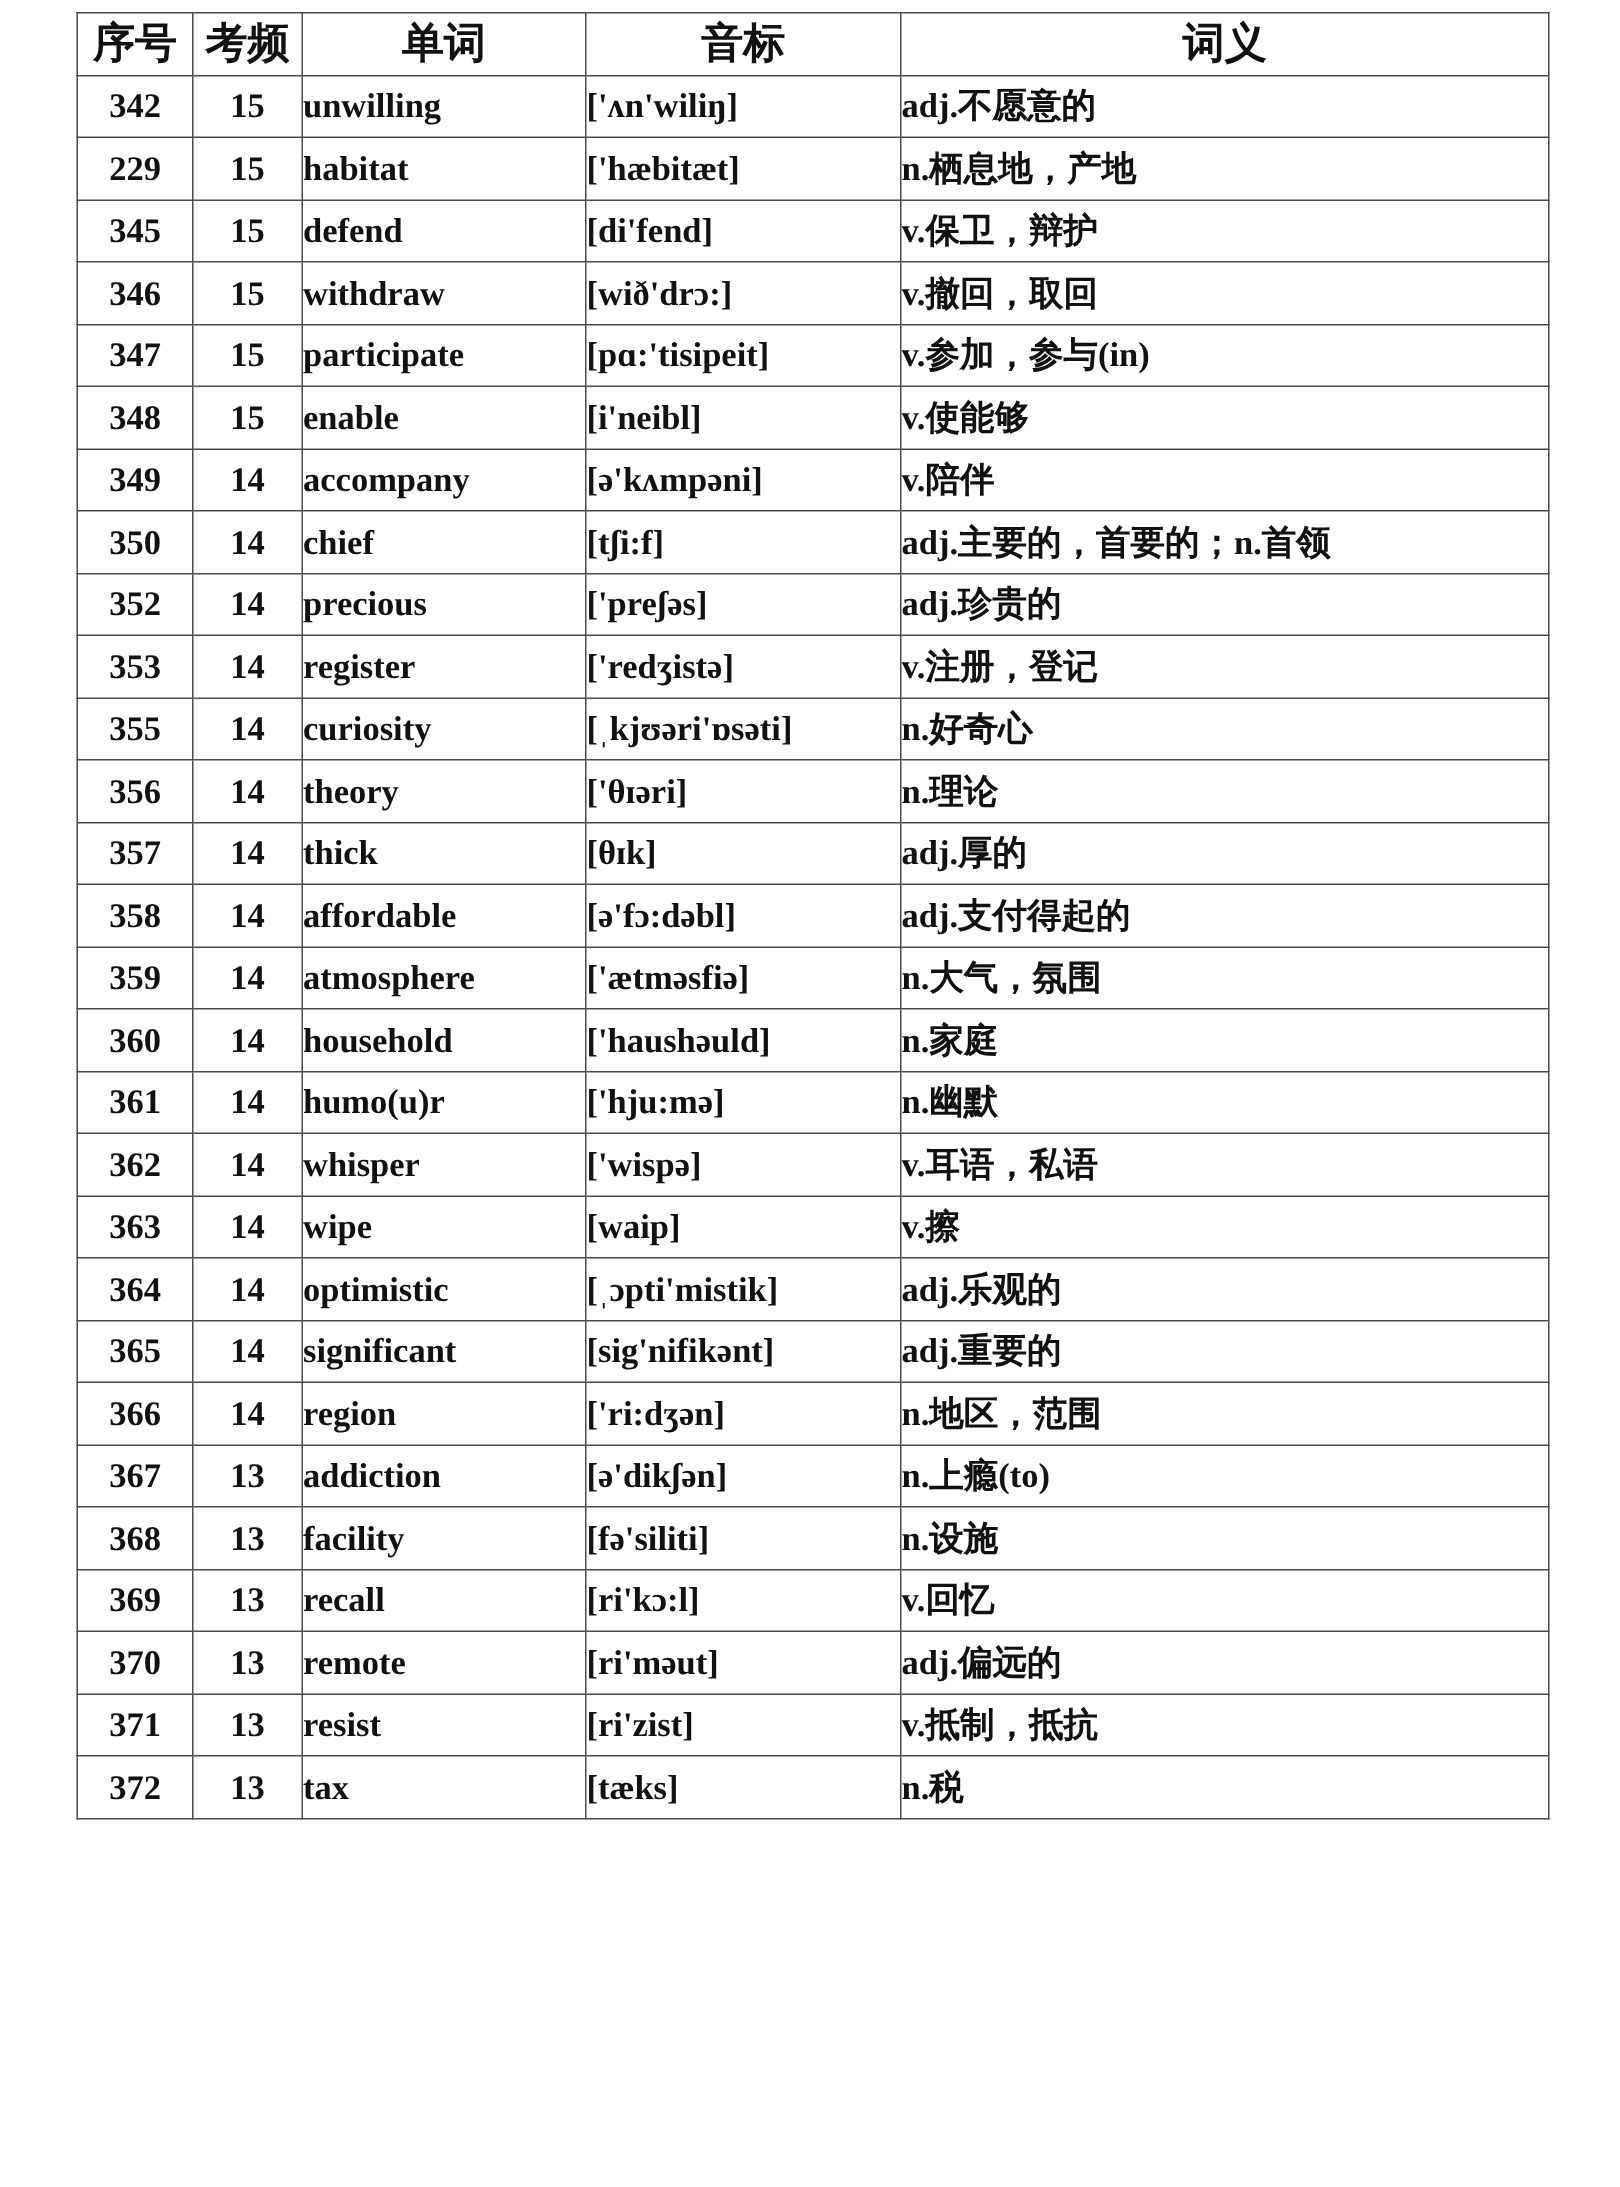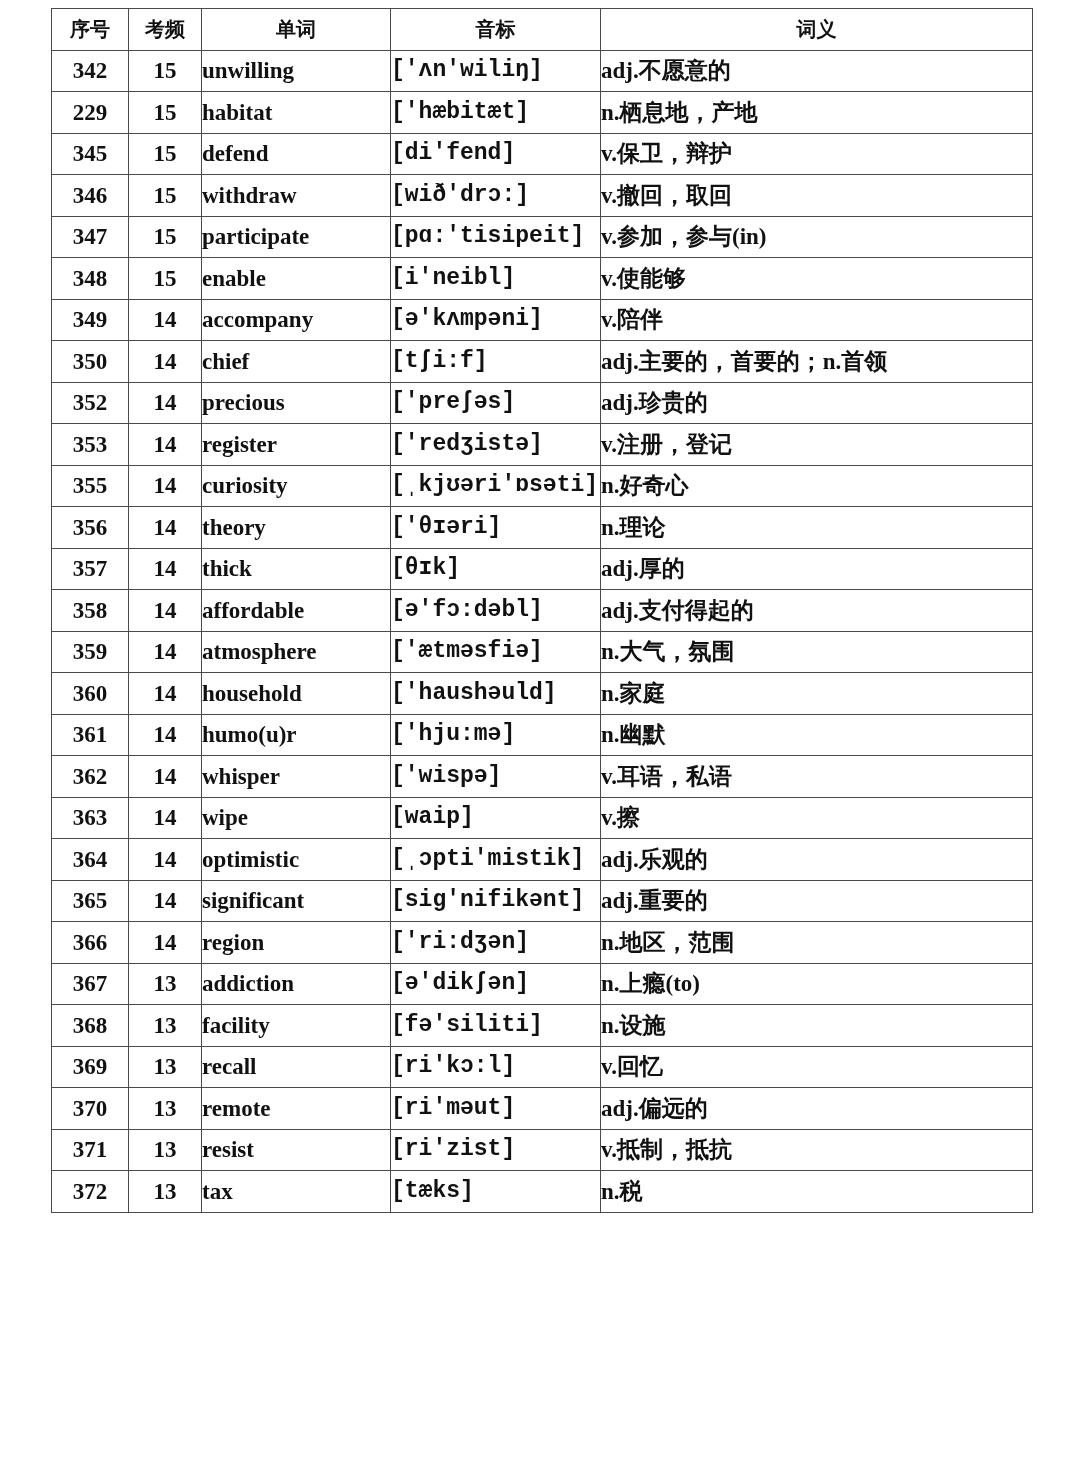--- a/index.html
+++ b/index.html
@@ -41,7 +41,7 @@
     }
     table.vocab th {
       height: 40.5px;
-      font-size: 20px;
+      font-size: 28px;
       text-align: center;
       font-family: "DejaVu Sans", "Liberation Sans", sans-serif;
       font-weight: bold;

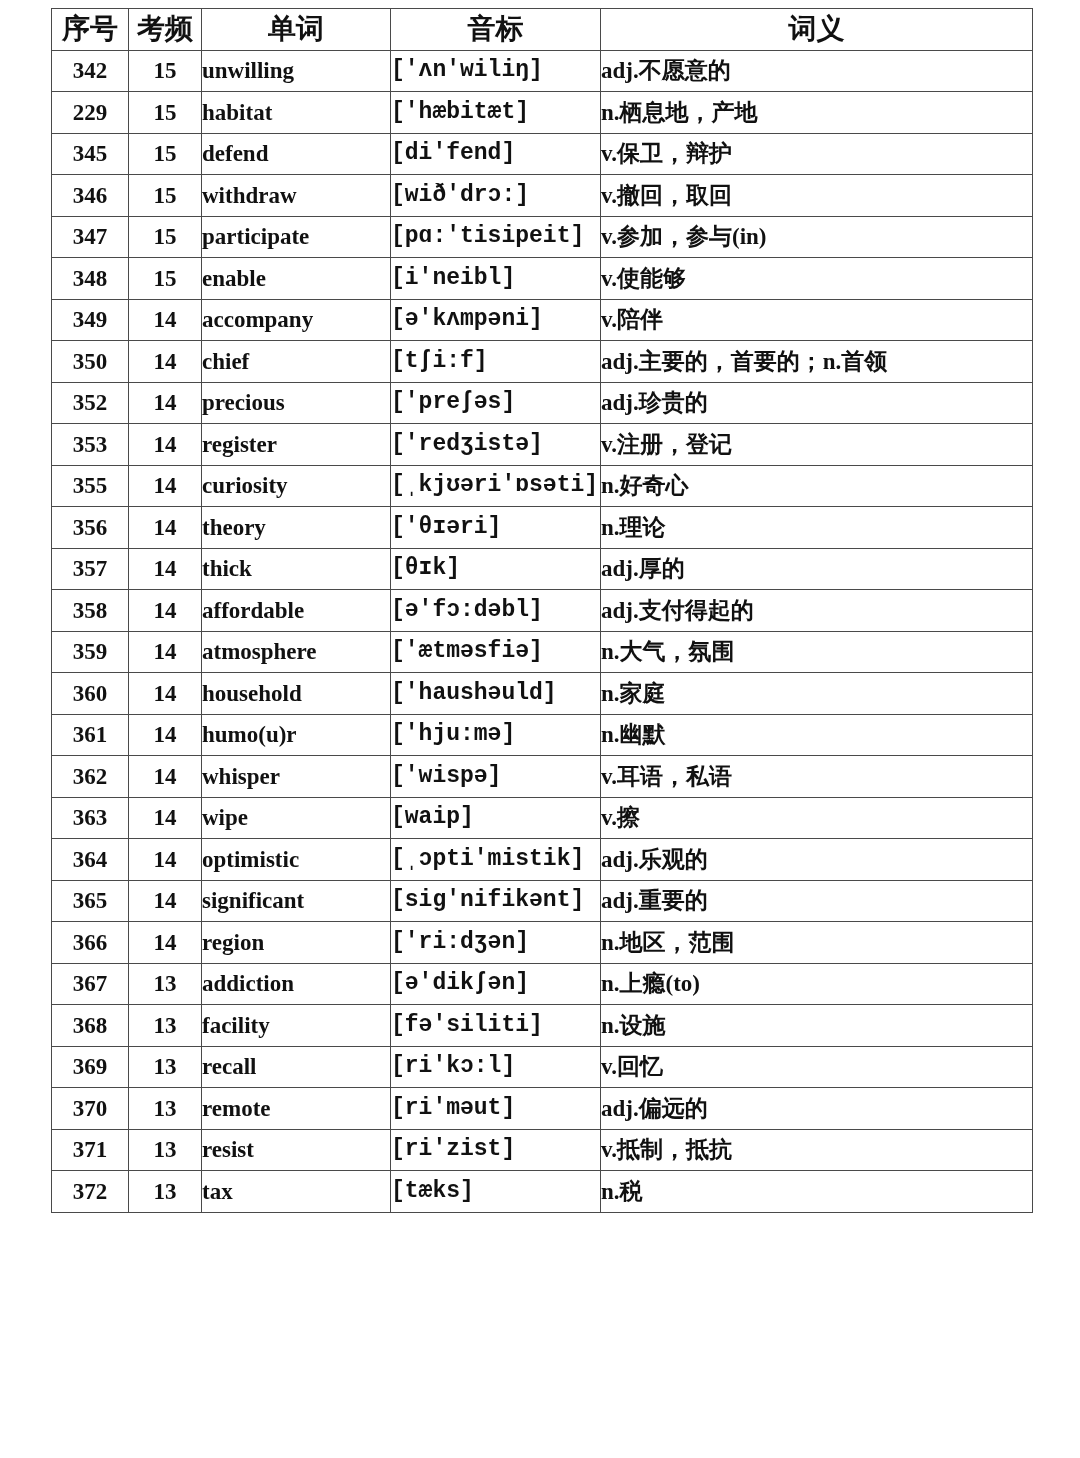--- a/index.html
+++ b/index.html
@@ -50,7 +50,7 @@
     td.c-idx, td.c-freq { text-align: center; }
     td.c-word, td.c-ipa, td.c-meaning { text-align: left; padding-left: 10px; }
     td.c-meaning { font-family: Liberation Serif, serif; }
-    td.c-ipa { font-family: Liberation Mono, monospace; margin-left: 38px; }
+    td.c-ipa { font-family: Liberation Serif, serif; margin-left: 38px; }
     col.w-idx { width: 77px; }
     col.w-freq { width: 73px; }
     col.w-word { width: 189px; }

